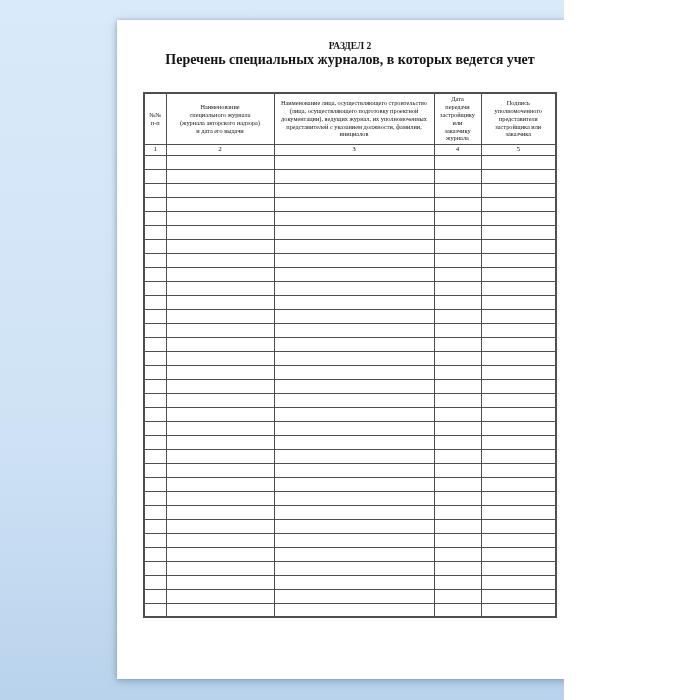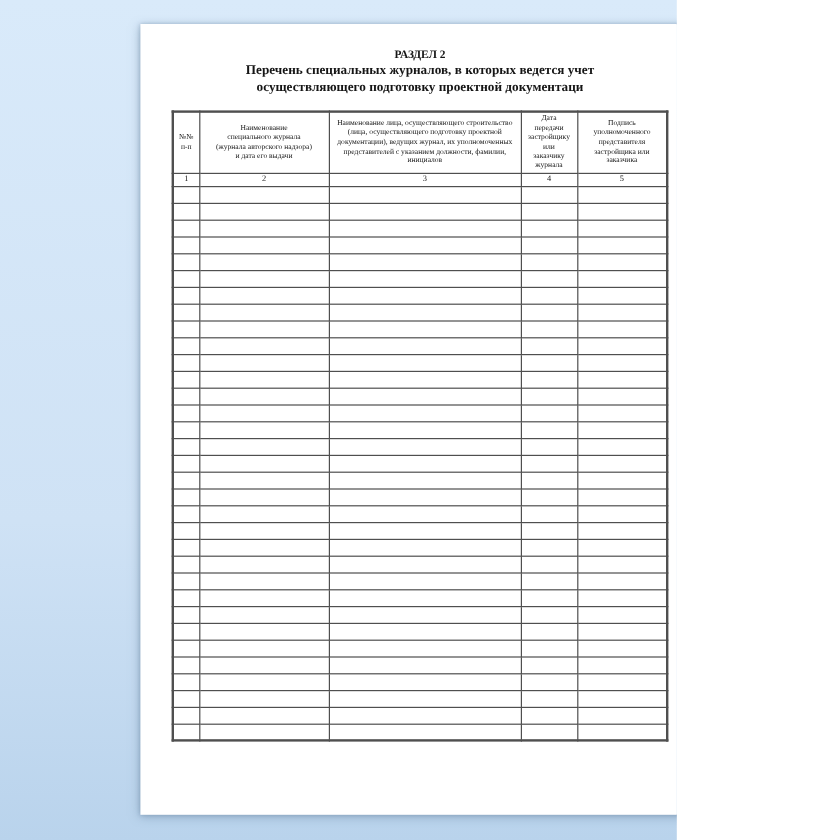--- a/index.html
+++ b/index.html
@@ -40,7 +40,7 @@
   .doc-title {
     text-align: center;
     font-weight: bold;
-    font-size: 11px;
+    font-size: 14px;
     line-height: 13.5px;
   }
   table.journal-table {

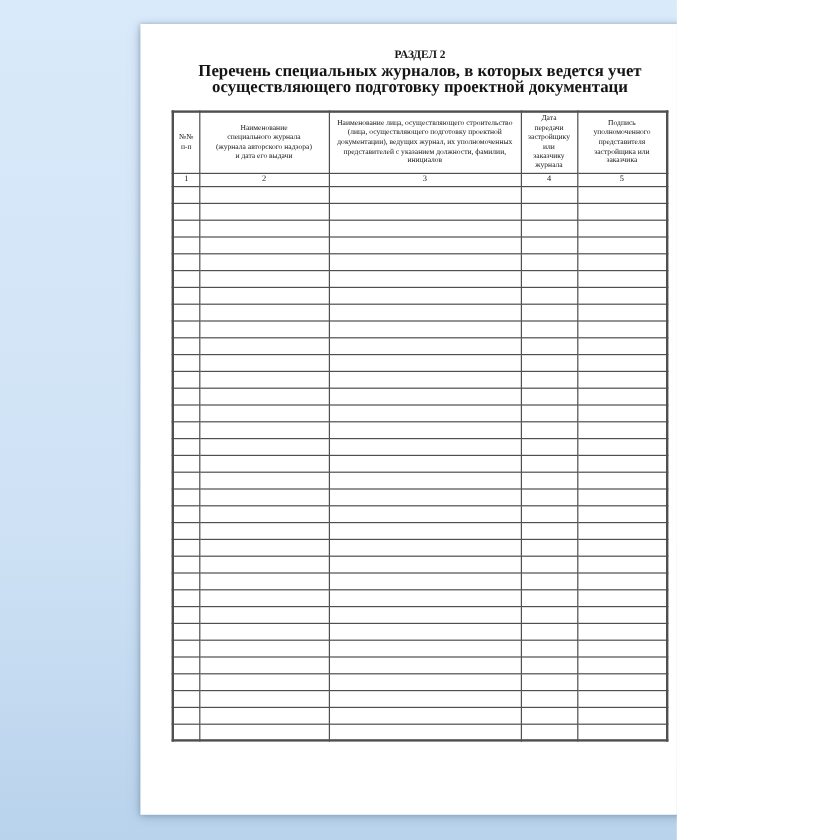--- a/index.html
+++ b/index.html
@@ -83,7 +83,6 @@
 
     <div class="doc-title">
       <div>Перечень специальных журналов, в которых ведется учет</div>
-      <div>осуществляющего подготовку проектной документаци</div>
     </div>
 
     <table class="journal-table">

